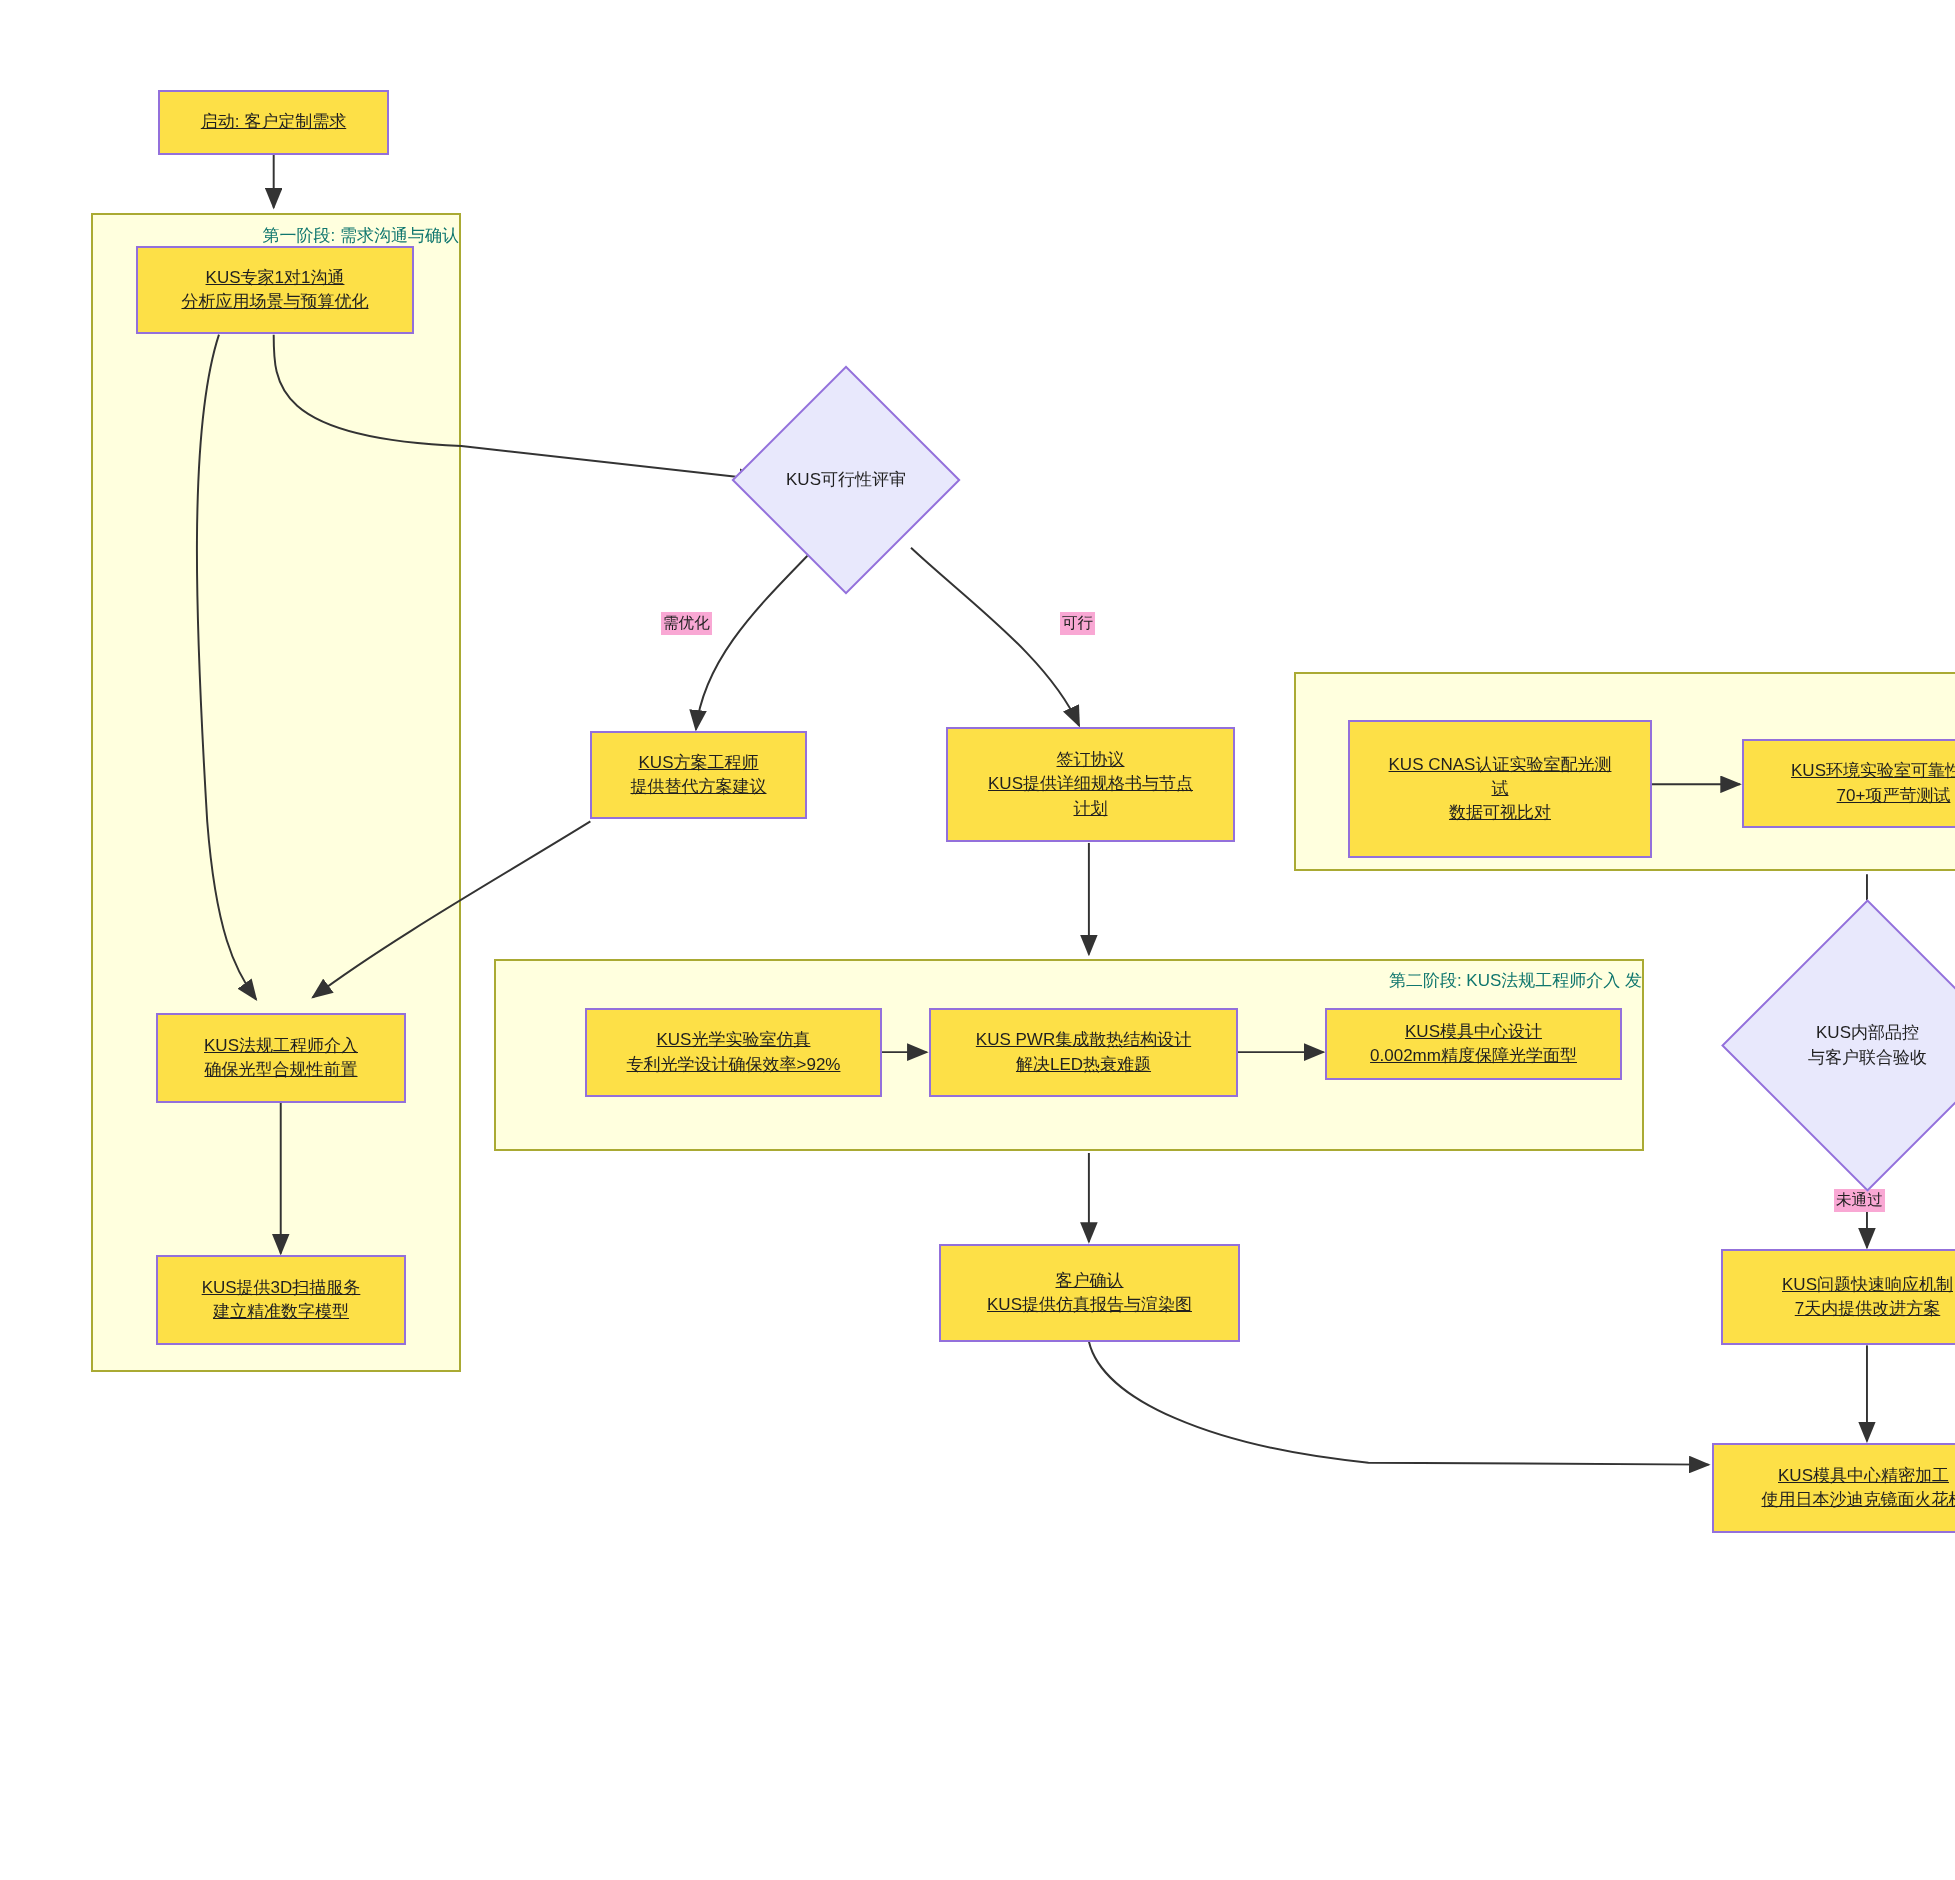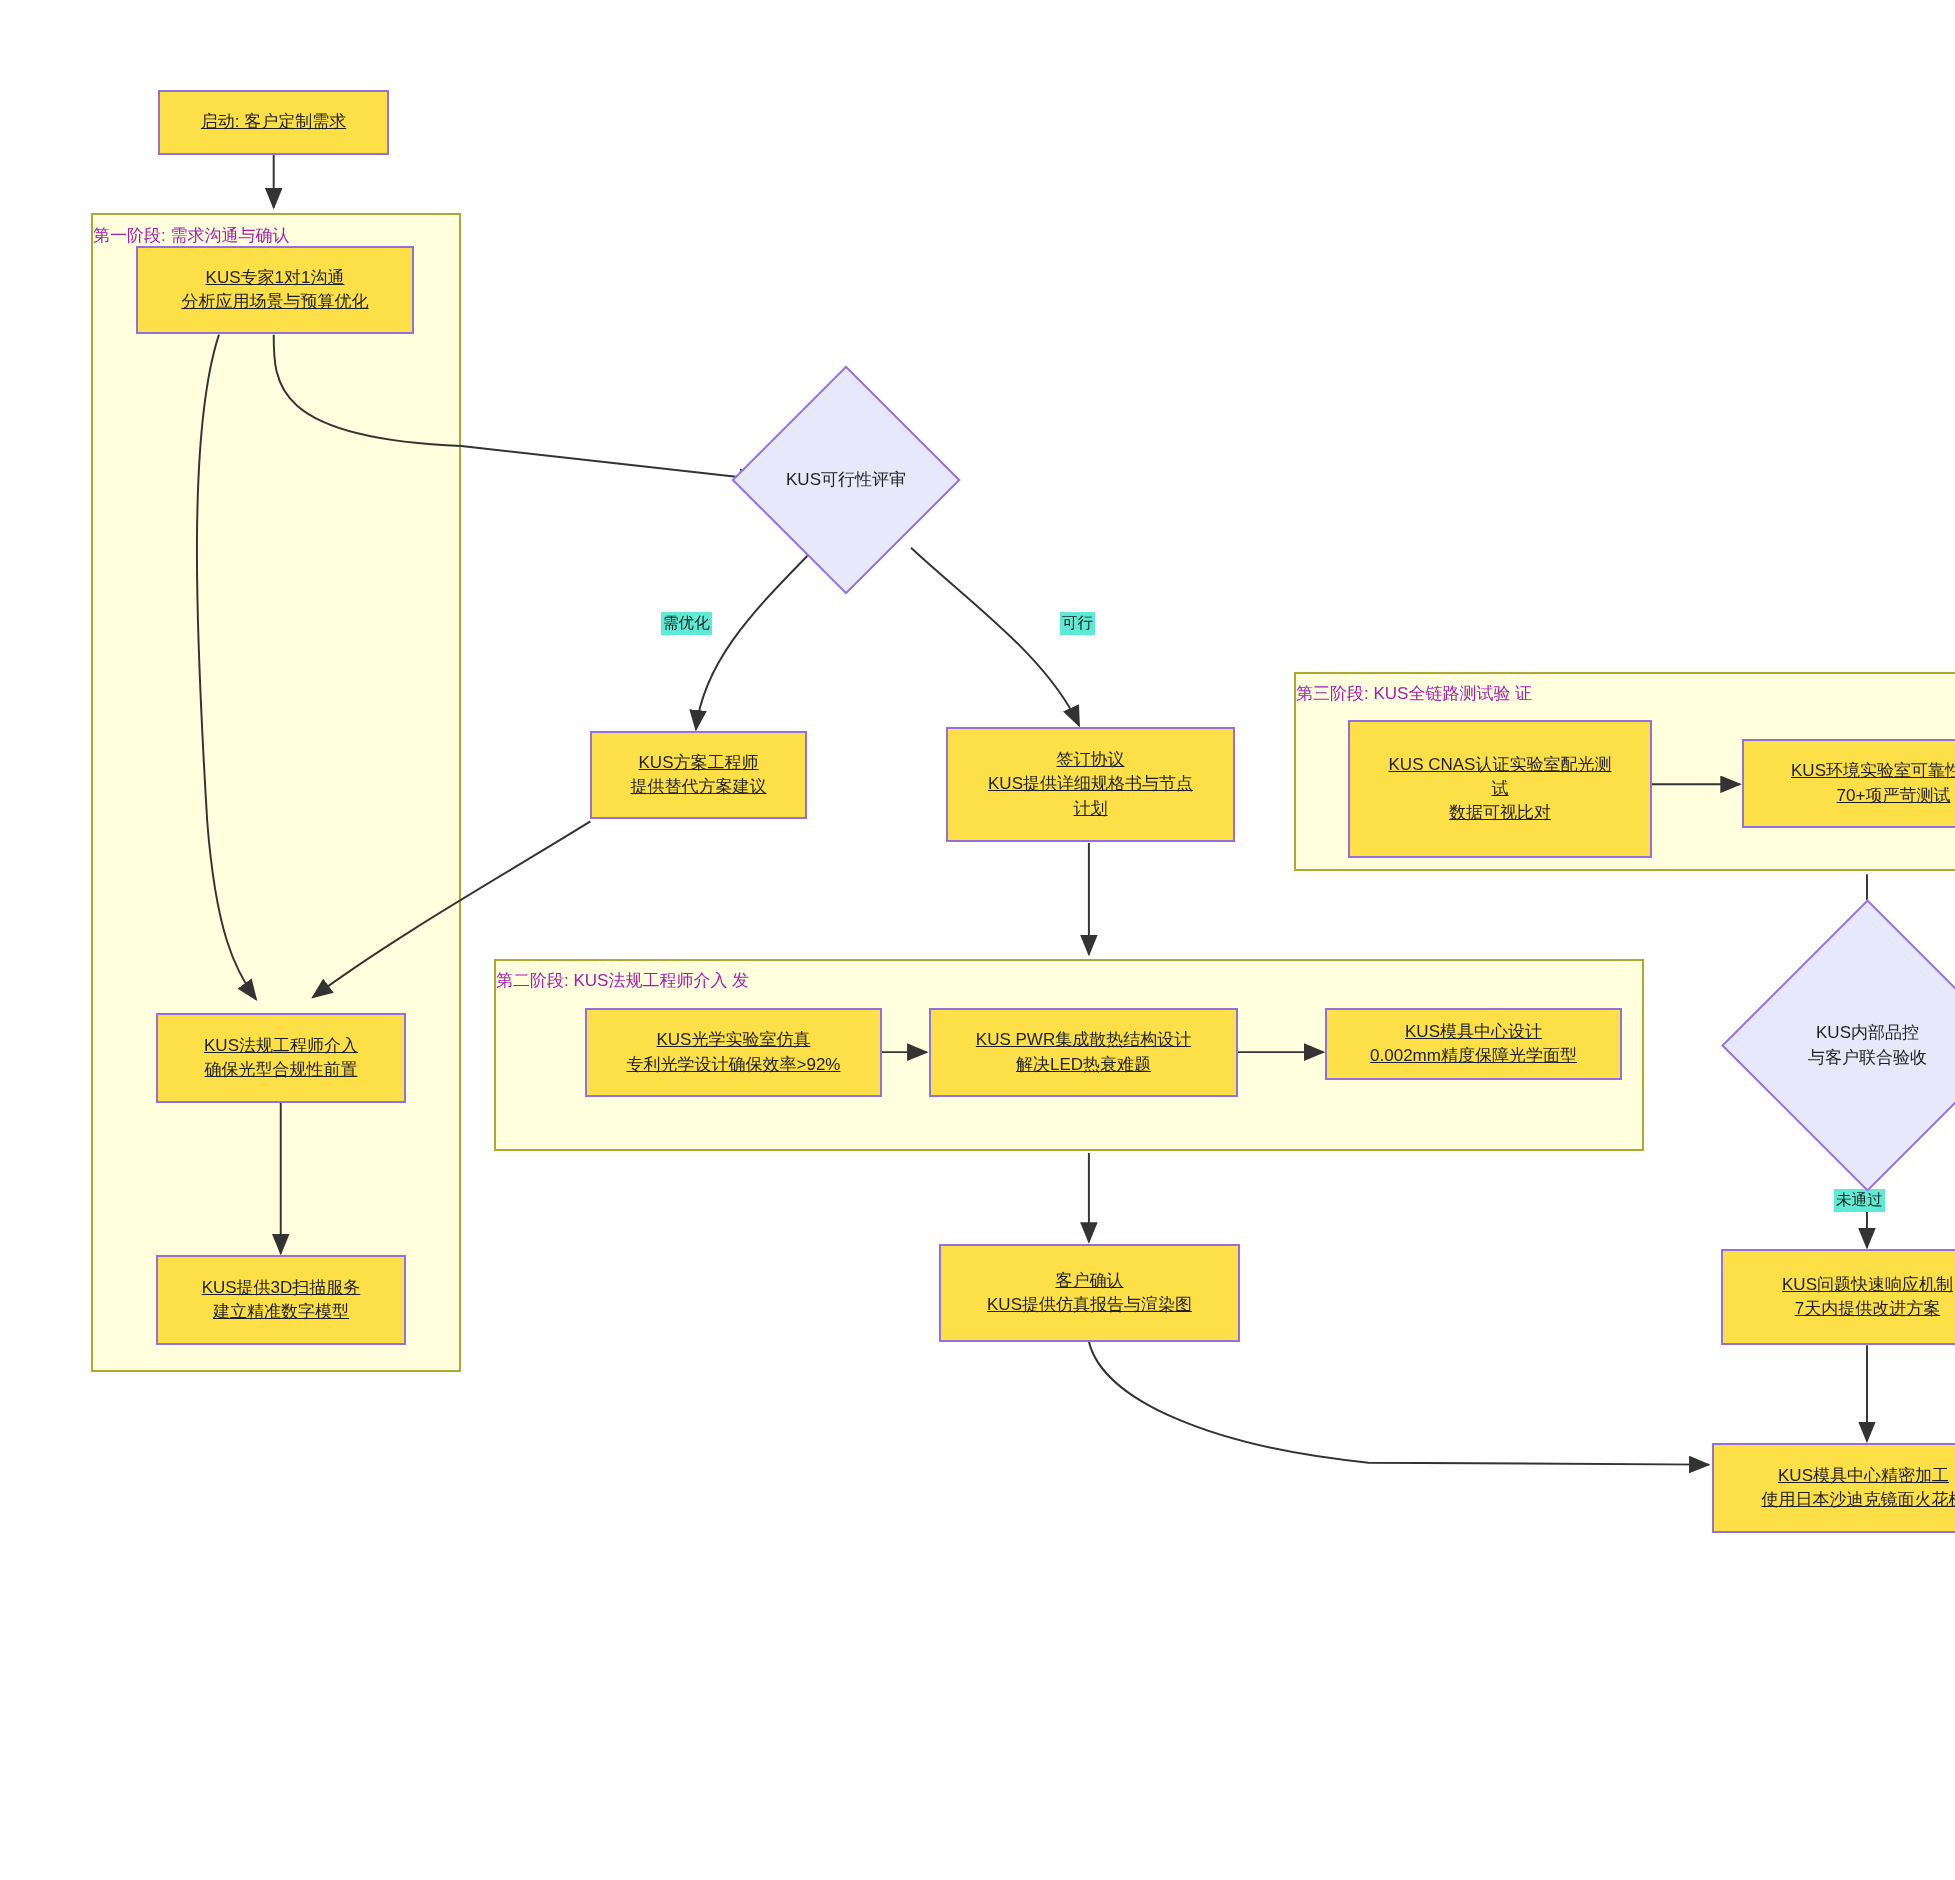--- a/index.html
+++ b/index.html
@@ -8,7 +8,7 @@
   svg.edges{position:absolute;left:0;top:0;width:2498px;height:1881px;pointer-events:none;}
 
   .subgraph{position:absolute;background:#ffffde;border:2.3px solid #aaaa33;box-sizing:border-box;}
-  .sg-title{position:absolute;left:0;right:0;text-align:left;color:#a21caf;font-size:17px;line-height:1.42;}
+  .sg-title{position:absolute;left:0;right:0;text-align:right;color:#0f766e;font-size:17px;line-height:1.42;}
 
   .node{position:absolute;box-sizing:border-box;background:#fde047;border:2px solid #9370db;
         display:flex;align-items:center;justify-content:center;text-align:center;

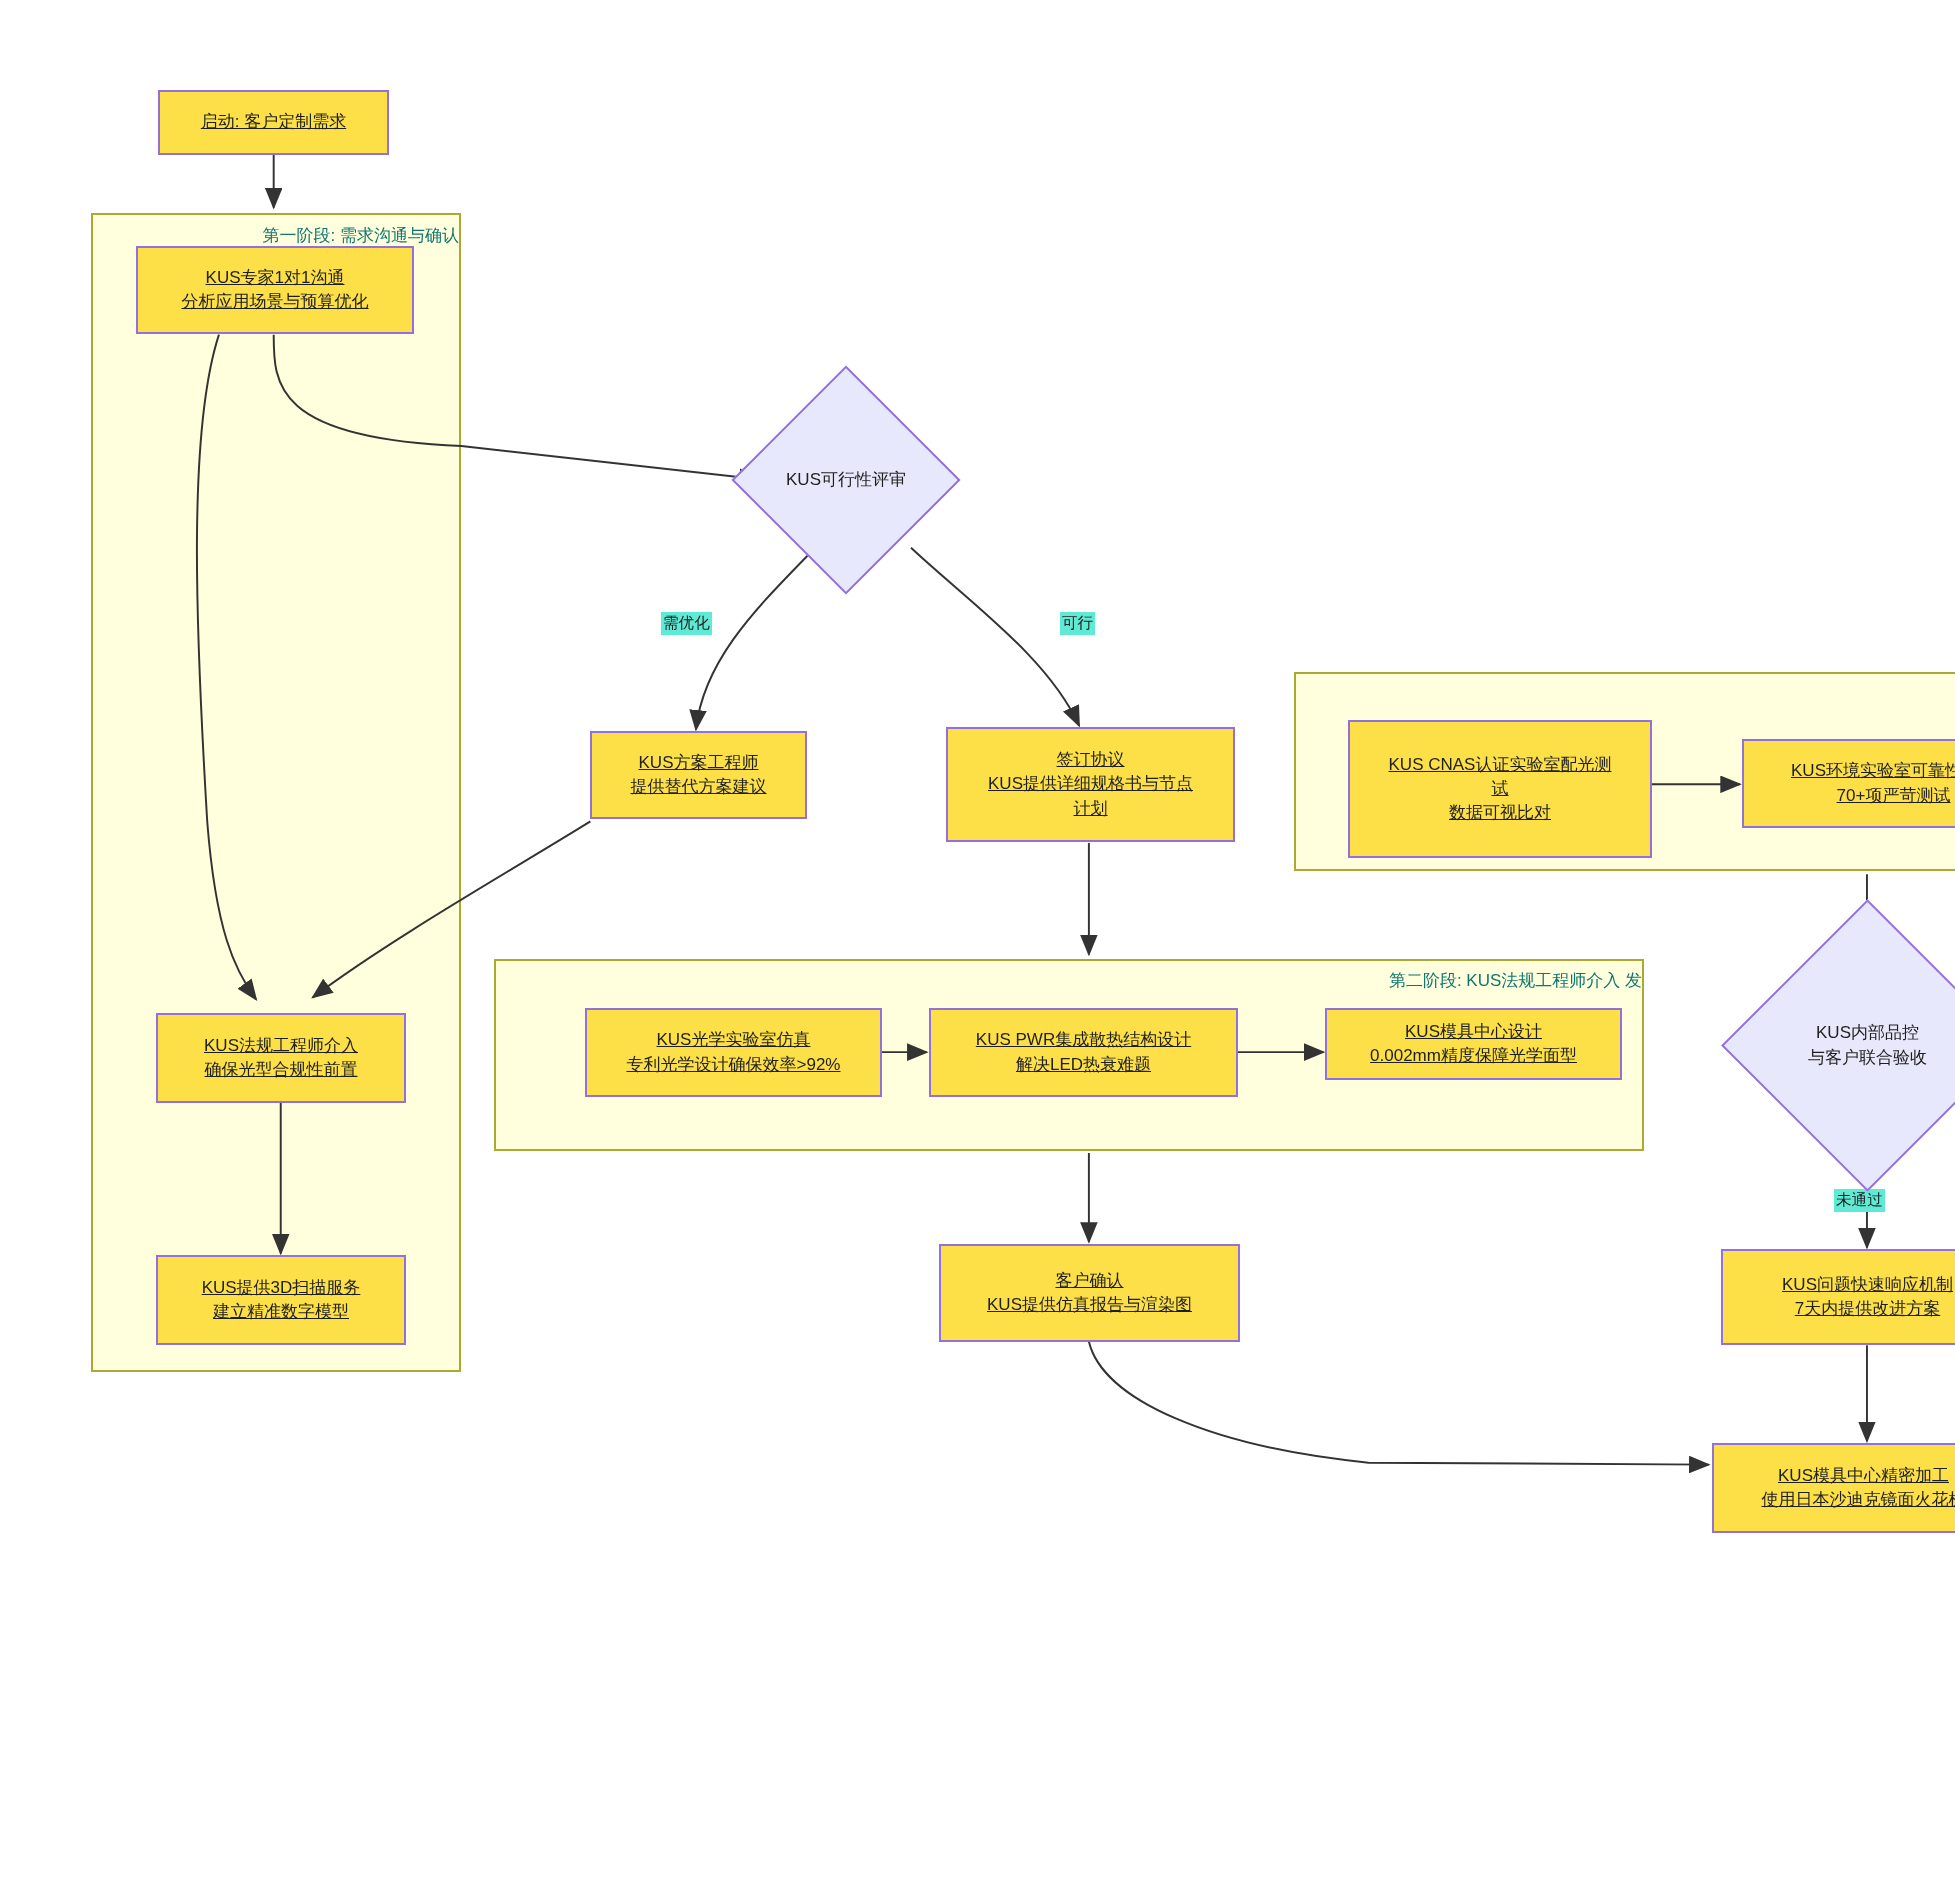--- a/index.html
+++ b/index.html
@@ -23,7 +23,7 @@
         display:flex;align-items:center;justify-content:center;text-align:center;
         color:#1f1f1f;font-size:17px;line-height:1.42;white-space:pre-line;}
 
-  .elabel{position:absolute;background:#5eead4;color:#222222;font-size:15.6px;line-height:1.3;
+  .elabel{position:absolute;background:#f9a8d4;color:#222222;font-size:15.6px;line-height:1.3;
         padding:1.2px 2px;white-space:nowrap;font-family:Liberation Serif, serif;}
 </style>
 </head>

